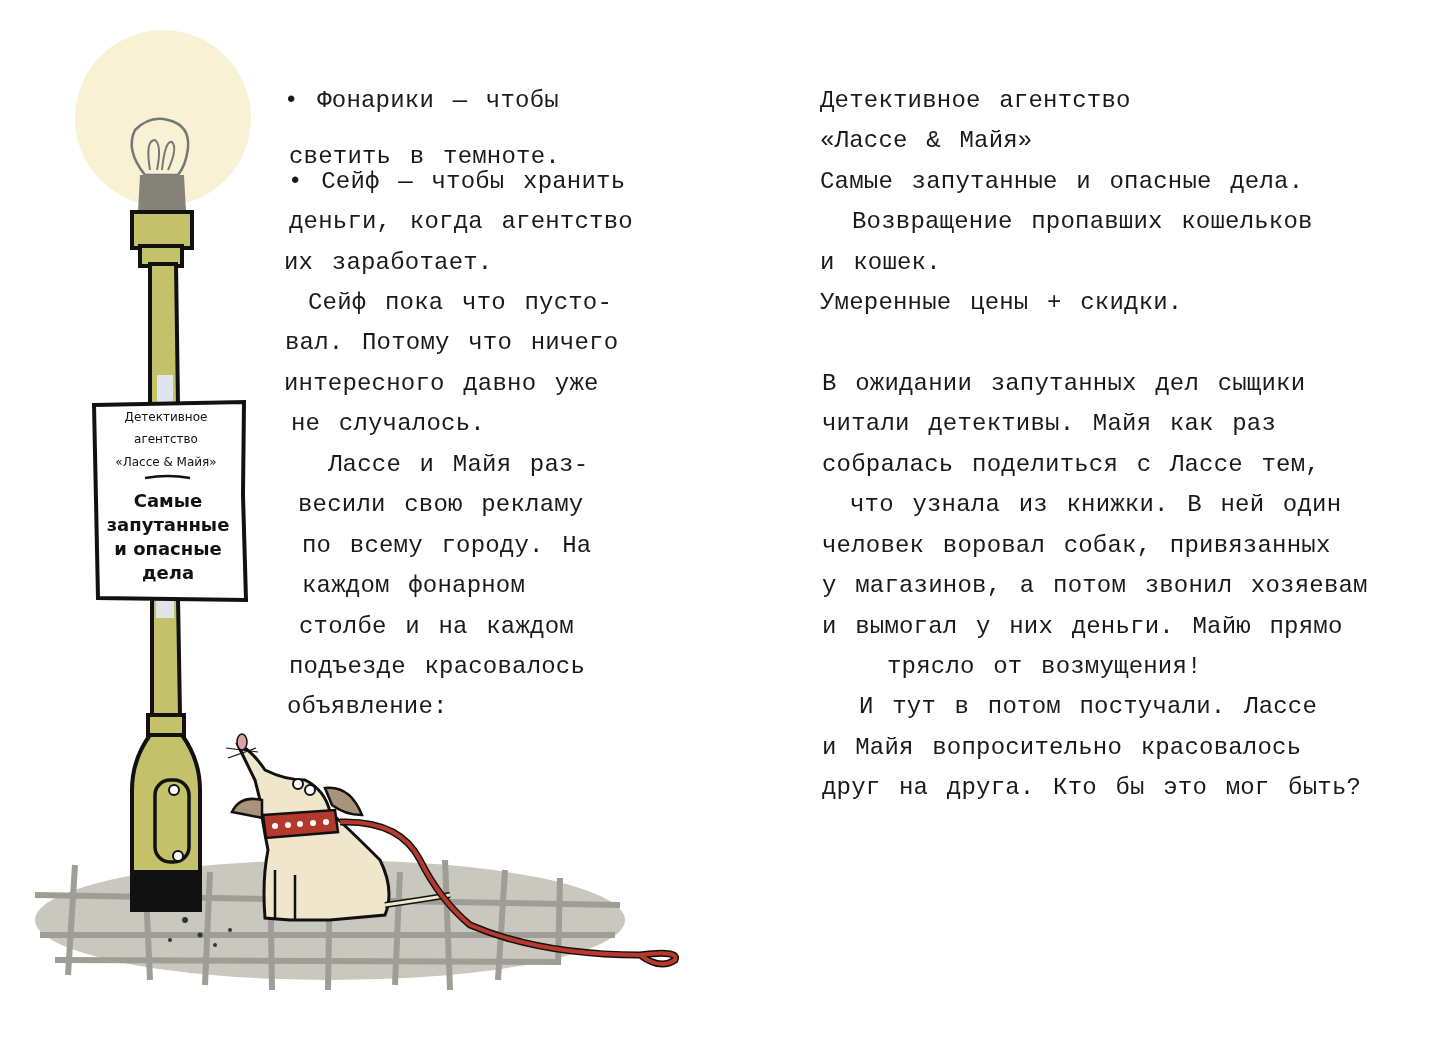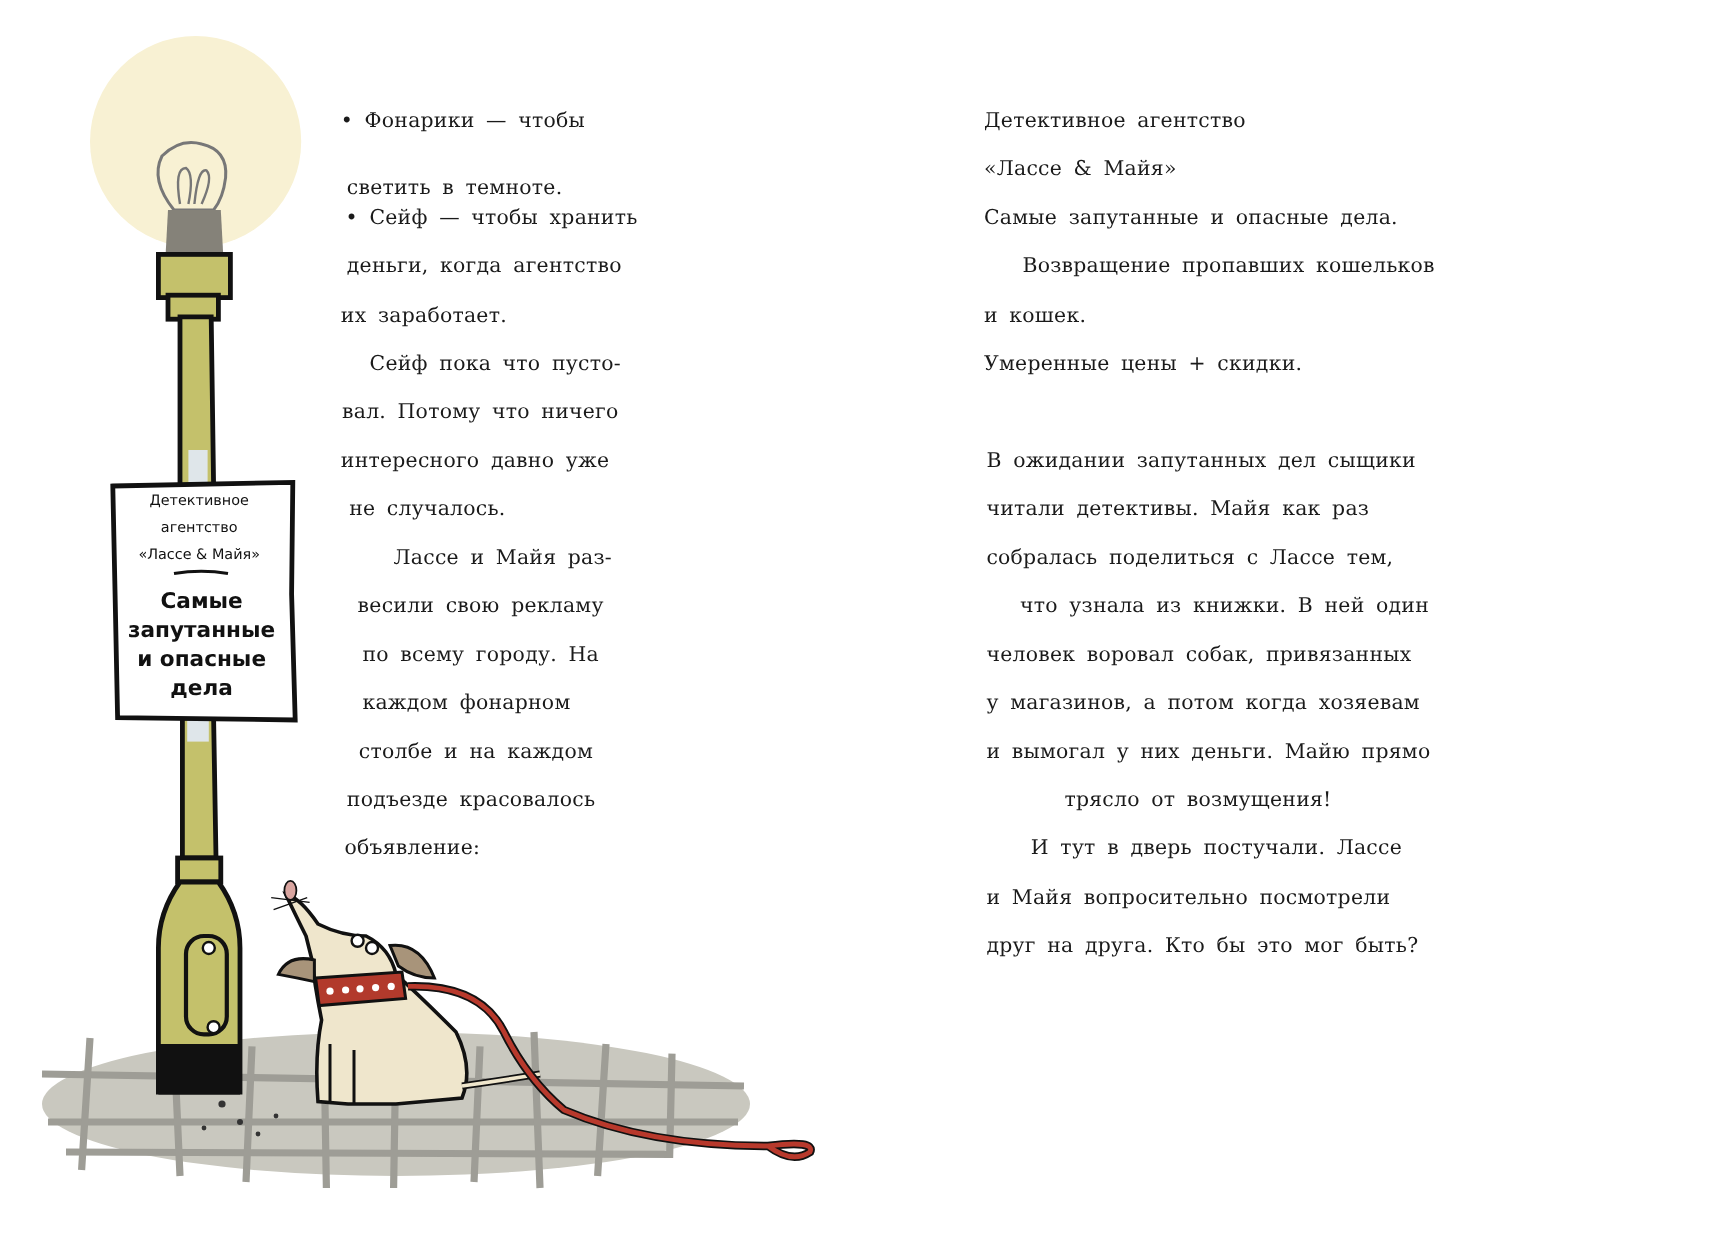--- a/index.html
+++ b/index.html
@@ -7,7 +7,7 @@
          font-family: "DejaVu Serif", "Liberation Serif", serif; color: #1a1a1a; }
   .spread { position: absolute; left: 0; top: 0; width: 1445px; height: 1047px; }
   .illustration { position: absolute; left: 0; top: 0; width: 720px; height: 1047px; }
-  .line { position: absolute; font-size: 17px; line-height: 40px; white-space: pre; letter-spacing: 0.2px; word-spacing: 4px; }
+  .line { position: absolute; font-size: 24px; line-height: 40px; white-space: pre; letter-spacing: 0.2px; word-spacing: 4px; font-family: Liberation Mono, monospace; }
   .center { text-align: left; }
   .sign-text { font-family: "DejaVu Sans", sans-serif; fill: #111; text-anchor: middle; }
 </style>

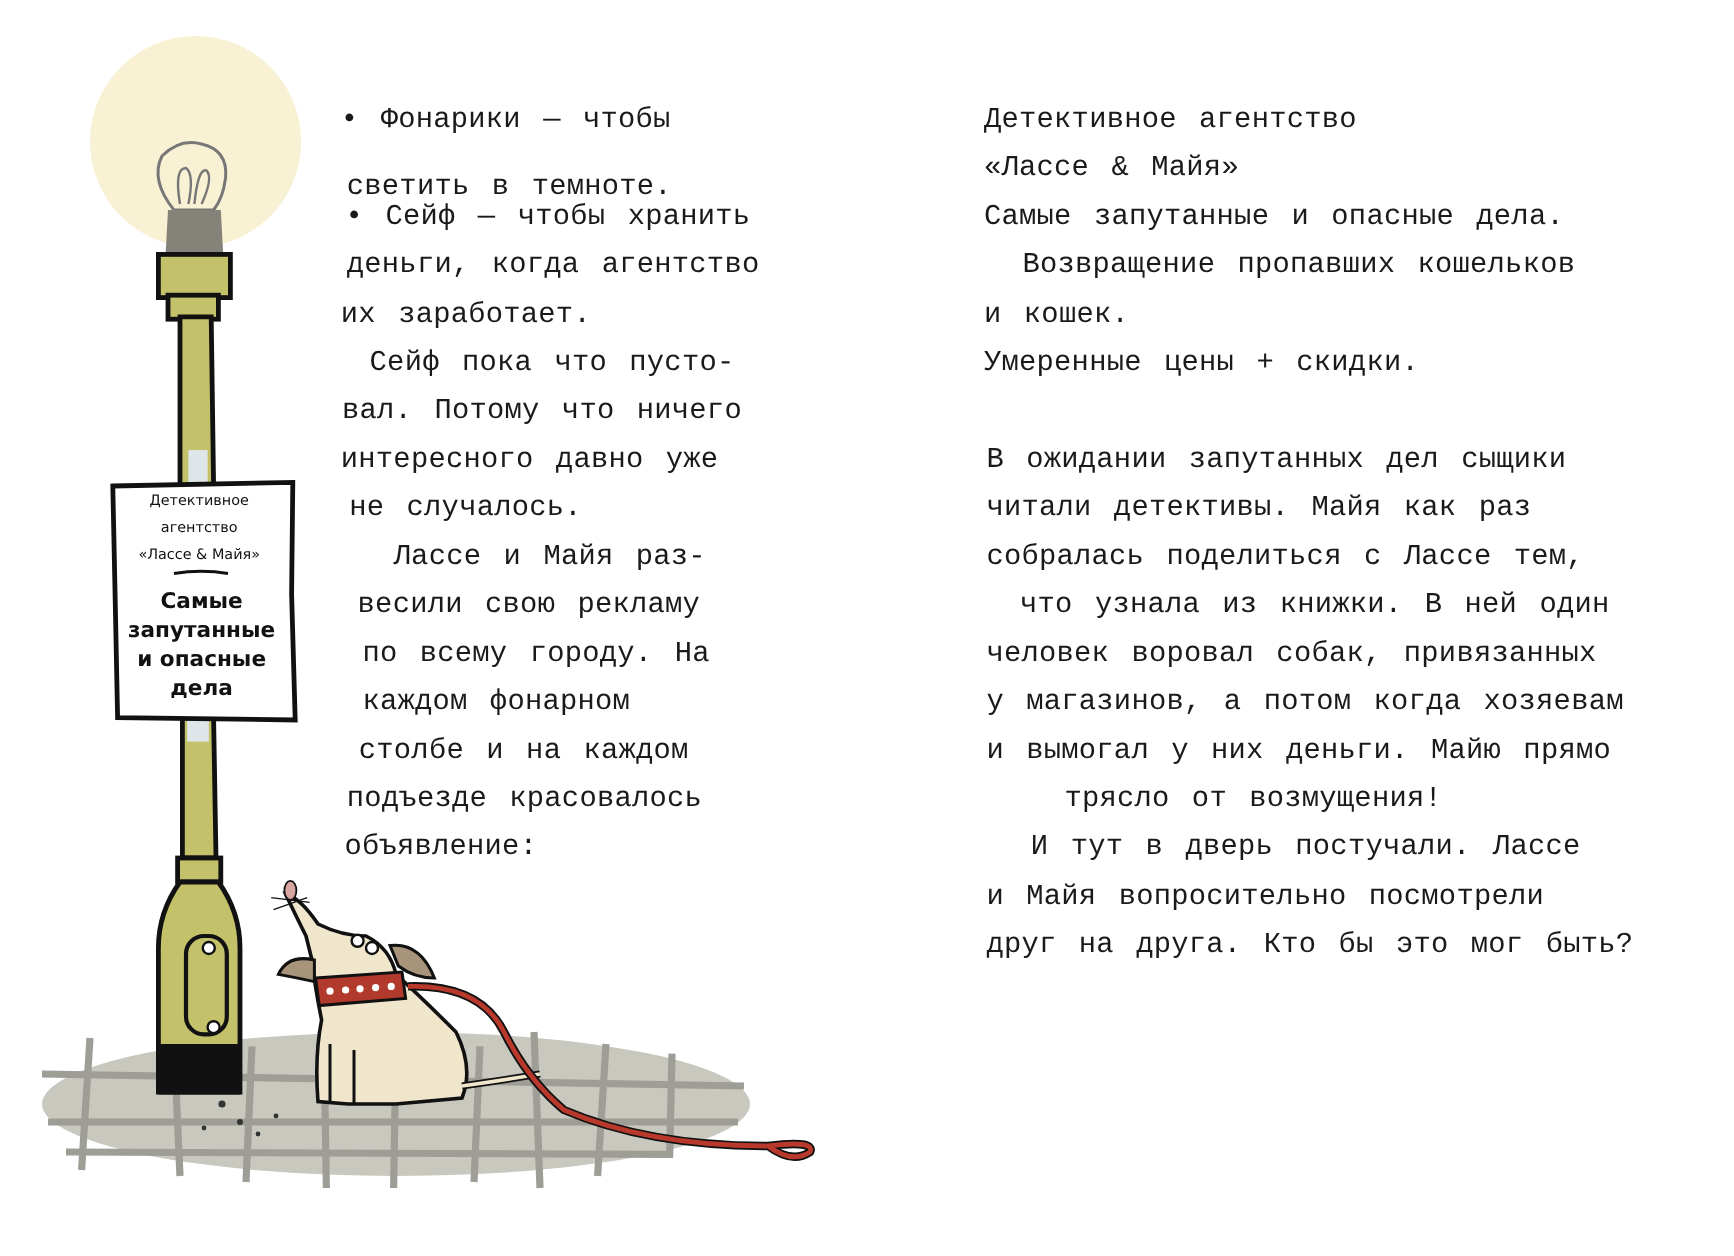--- a/index.html
+++ b/index.html
@@ -121,7 +121,7 @@
     <div class="line" style="left:822px; top:445px;">собралась поделиться с Лассе тем,</div>
     <div class="line" style="left:822px; top:485px;margin-left:28px;">что узнала из книжки. В ней один</div>
     <div class="line" style="left:822px; top:526px;">человек воровал собак, привязанных</div>
-    <div class="line" style="left:822px; top:566px;">у магазинов, а потом когда хозяевам</div>
+    <div class="line" style="left:822px; top:566px;">у магазинов, а потом звонил хозяевам</div>
     <div class="line" style="left:822px; top:607px;">и вымогал у них деньги. Майю прямо</div>
     <div class="line" style="left:864px; top:647px;margin-left:23px;">трясло от возмущения!</div>
     <div class="line" style="left:859px; top:687px;">И тут в дверь постучали. Лассе</div>

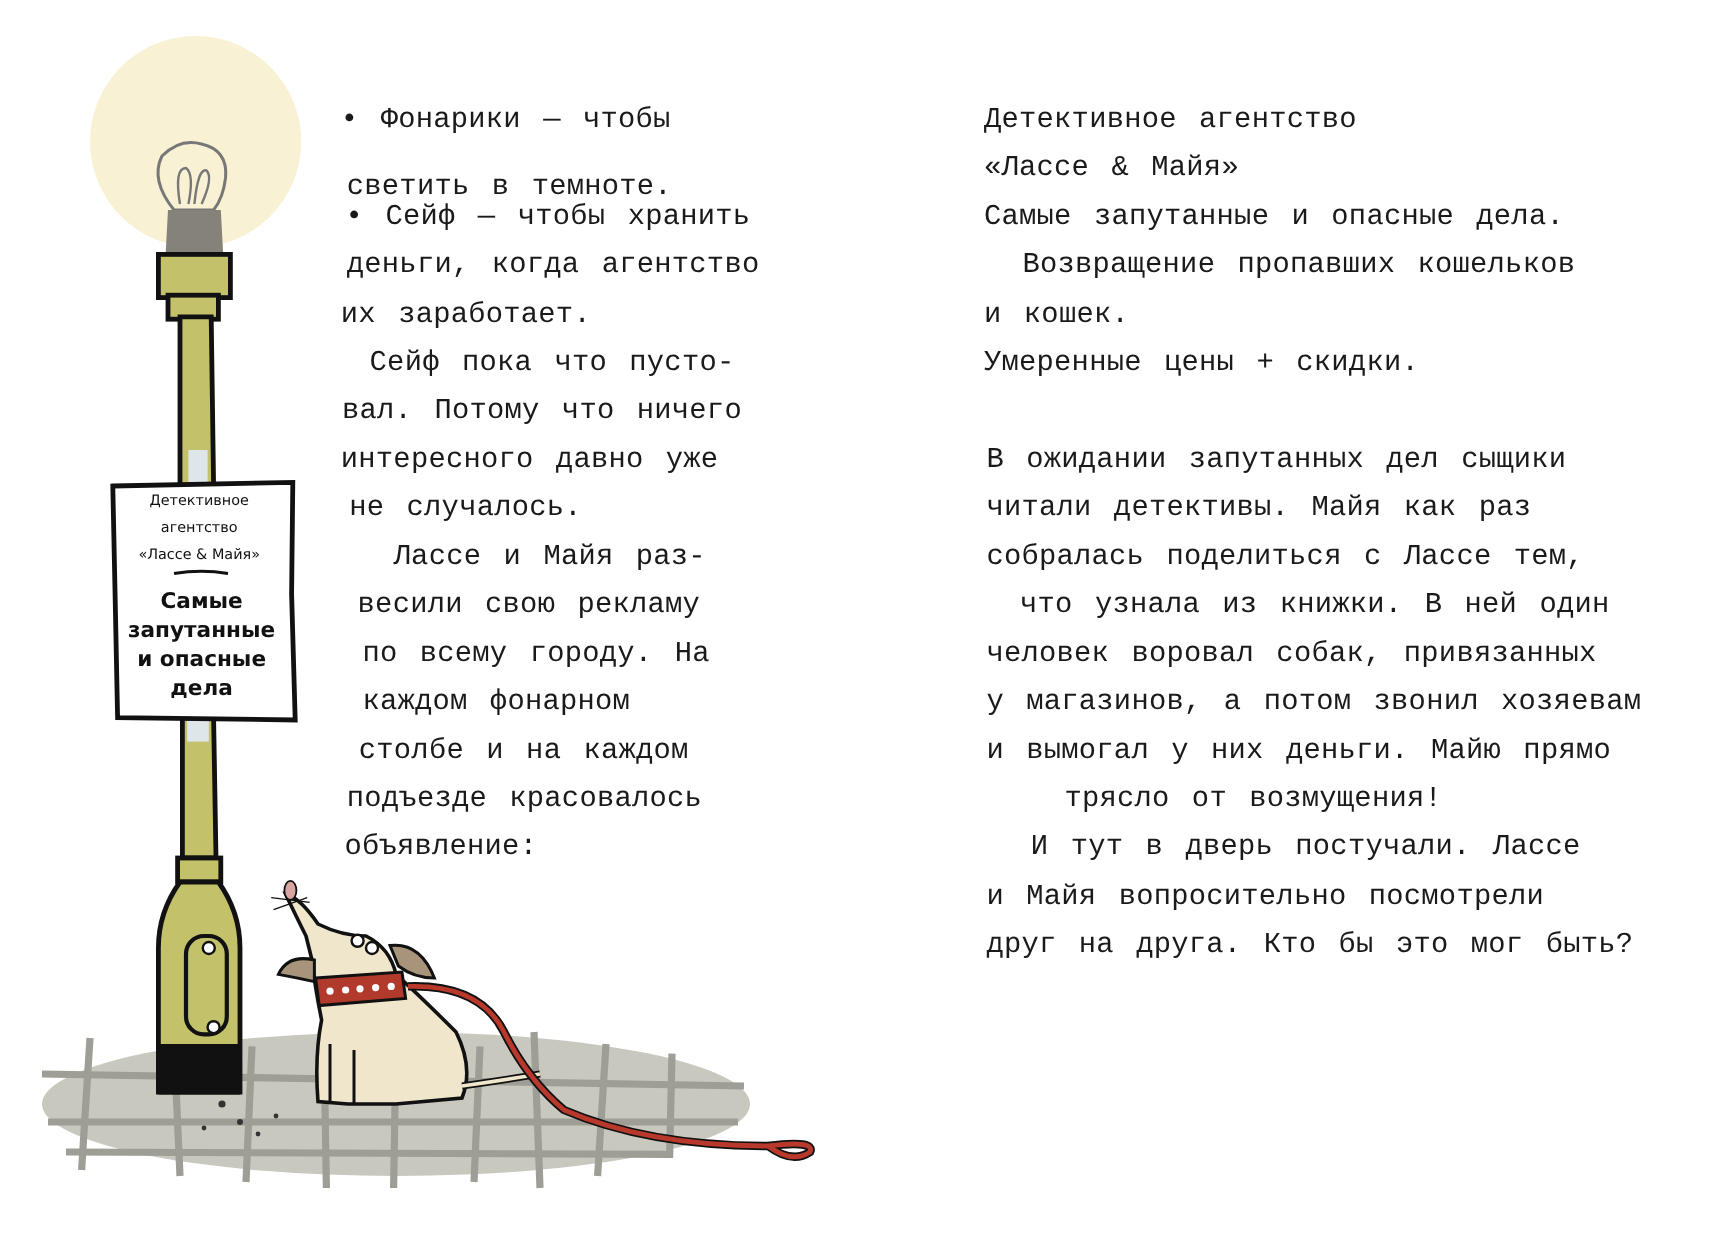--- a/index.html
+++ b/index.html
@@ -124,7 +124,7 @@
     <div class="line" style="left:822px; top:566px;">у магазинов, а потом звонил хозяевам</div>
     <div class="line" style="left:822px; top:607px;">и вымогал у них деньги. Майю прямо</div>
     <div class="line" style="left:864px; top:647px;margin-left:23px;">трясло от возмущения!</div>
-    <div class="line" style="left:859px; top:687px;">И тут в дверь постучали. Лассе</div>
+    <div class="line" style="left:859px; top:687px;">И тут в потом постучали. Лассе</div>
     <div class="line" style="left:822px; top:728px;">и Майя вопросительно посмотрели</div>
     <div class="line" style="left:822px; top:768px;">друг на друга. Кто бы это мог быть?</div>
   </div>

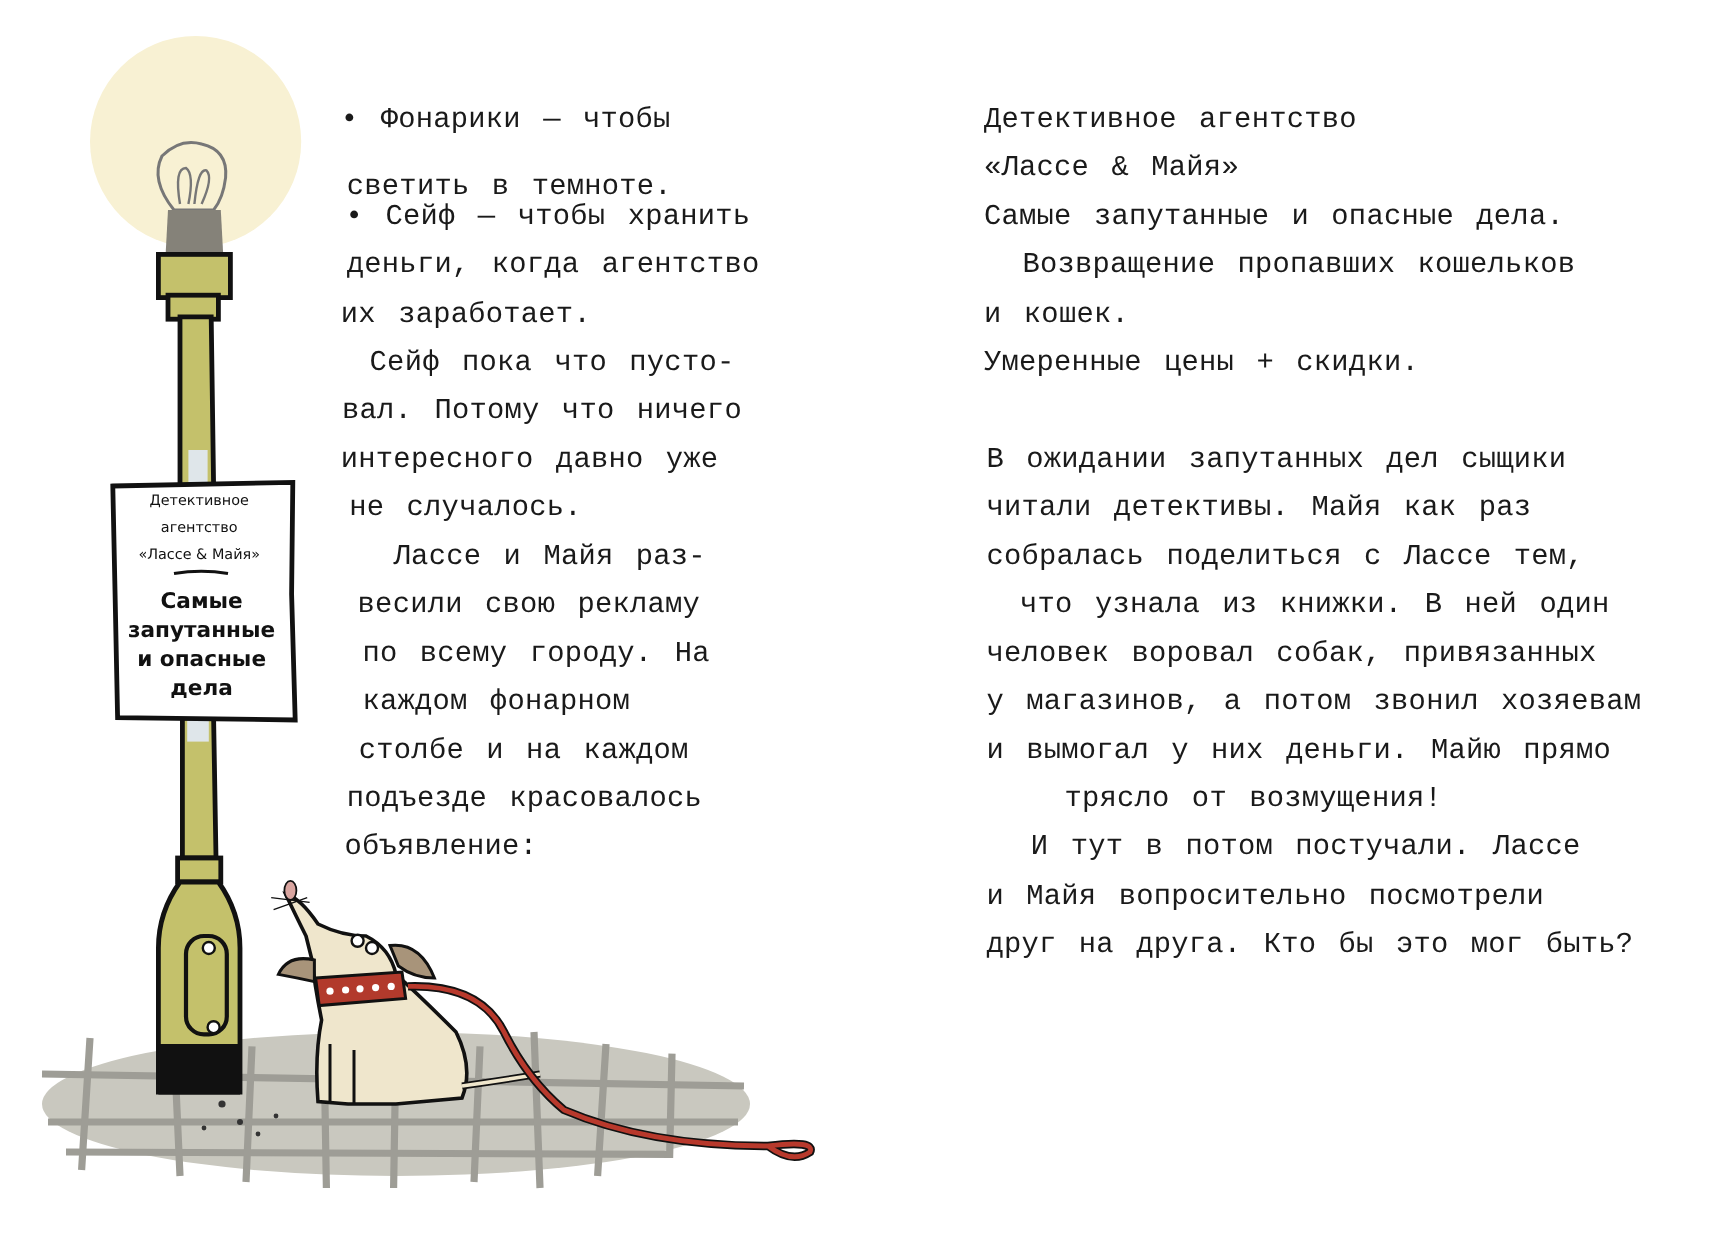--- a/index.html
+++ b/index.html
@@ -125,7 +125,7 @@
     <div class="line" style="left:822px; top:607px;">и вымогал у них деньги. Майю прямо</div>
     <div class="line" style="left:864px; top:647px;margin-left:23px;">трясло от возмущения!</div>
     <div class="line" style="left:859px; top:687px;">И тут в потом постучали. Лассе</div>
-    <div class="line" style="left:822px; top:728px;">и Майя вопросительно посмотрели</div>
+    <div class="line" style="left:822px; top:728px;">и Майя вопросительно красовалось</div>
     <div class="line" style="left:822px; top:768px;">друг на друга. Кто бы это мог быть?</div>
   </div>
 </div>

